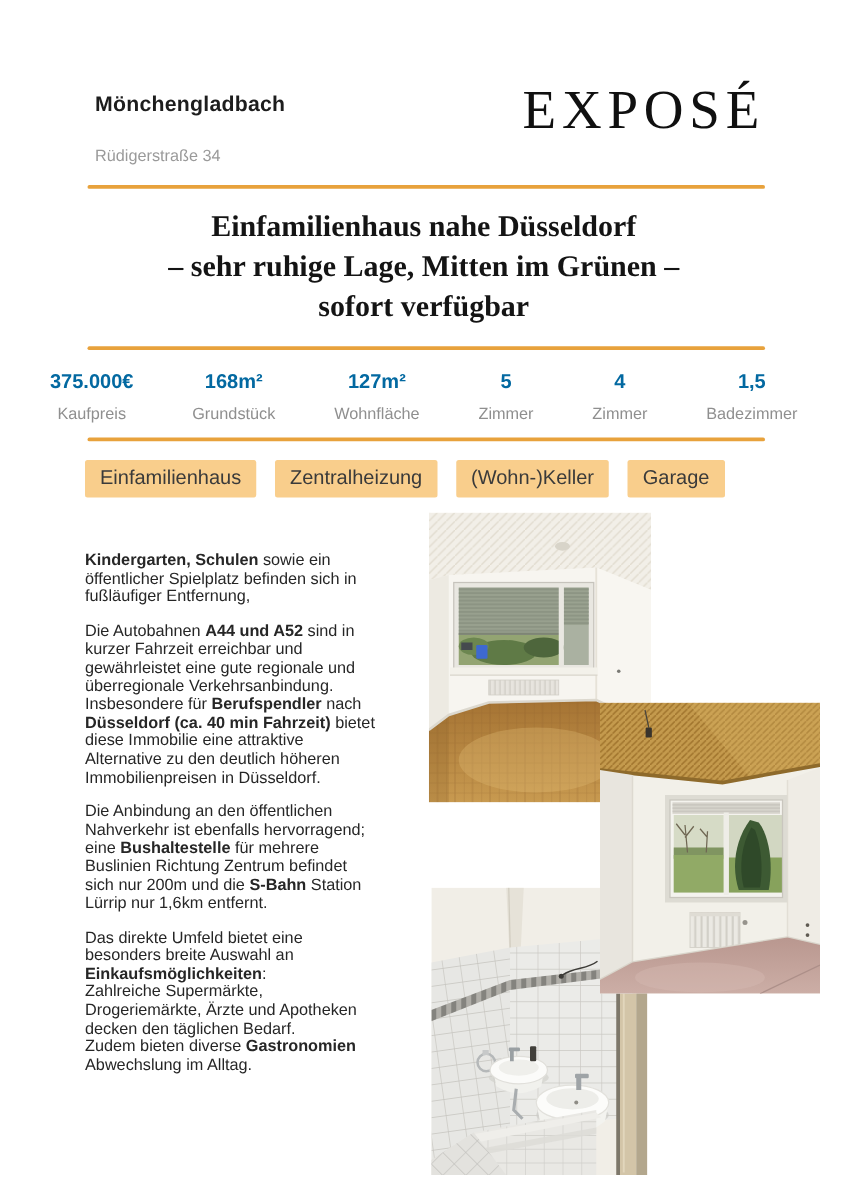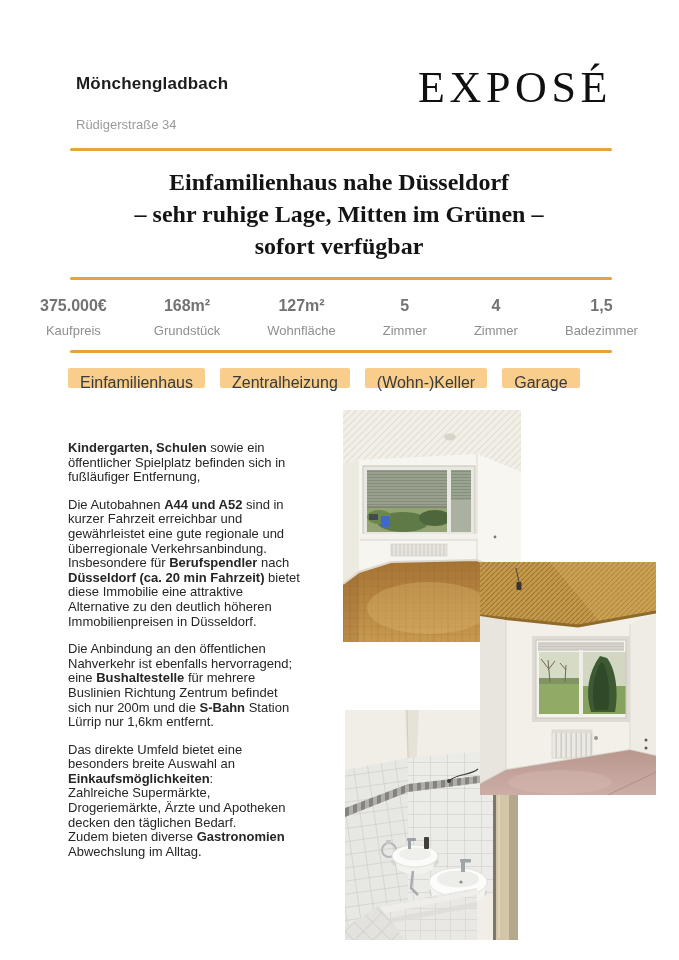--- a/index.html
+++ b/index.html
@@ -19,7 +19,7 @@
   
   .stats{left:40px;width:598px;display:flex;justify-content:space-between;}
   .stat{text-align:center;}
-  .stat .sv{font-size:16px;font-weight:bold;color:#737373;}
+  .stat .sv{font-size:16px;font-weight:bold;color:#0369a1;}
   .stat .sl{font-size:13px;color:#8f8f8f;margin-top:8px;}
   
   .tags{left:68px;display:flex;gap:15px;}

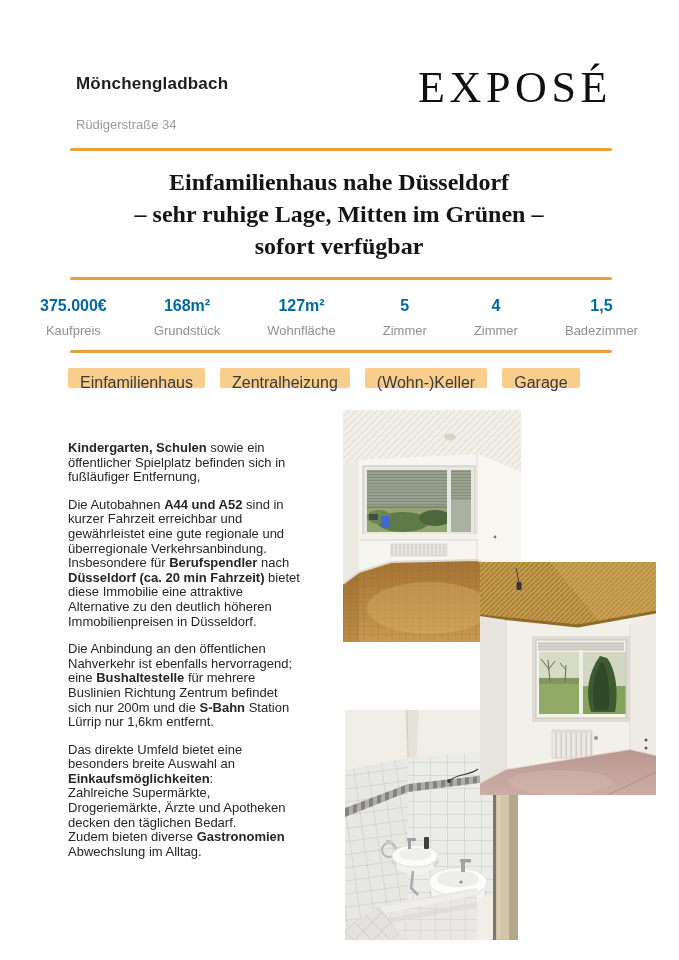--- a/index.html
+++ b/index.html
@@ -23,7 +23,7 @@
   .stat .sl{font-size:13px;color:#8f8f8f;margin-top:8px;}
   
   .tags{left:68px;display:flex;gap:15px;}
-  .tag{background:#F9CE8C;color:#3a3a3a;font-size:16px;line-height:30px;height:20px;
+  .tag{background:#F9CE8C;color:#3a3a3a;font-size:16px;line-height:30px;height:30px;
        padding:0 12px;border-radius:2px;white-space:nowrap;}
   
   .copy{left:68px;top:441px;width:282px;}

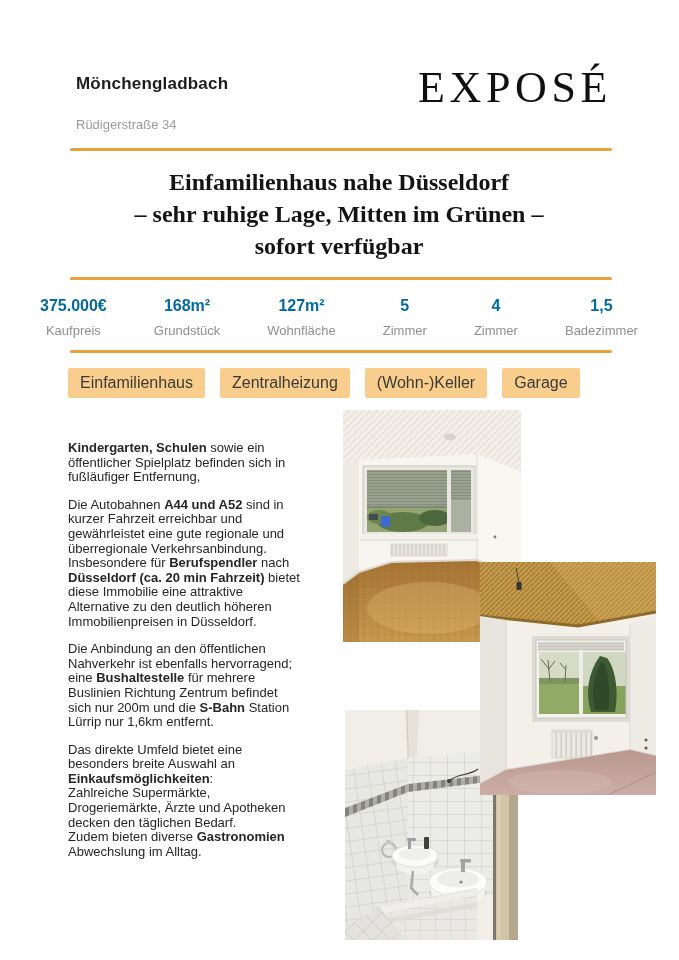--- a/index.html
+++ b/index.html
@@ -102,7 +102,7 @@
 gewährleistet eine gute regionale und
 überregionale Verkehrsanbindung.
 Insbesondere für </span><b>Berufspendler</b><span> nach
-</span><b>Düsseldorf (ca. 20 min Fahrzeit)</b><span> bietet
+</span><b>Düsseldorf (ca. 40 min Fahrzeit)</b><span> bietet
 diese Immobilie eine attraktive
 Alternative zu den deutlich höheren
 Immobilienpreisen in Düsseldorf.</span></p>

